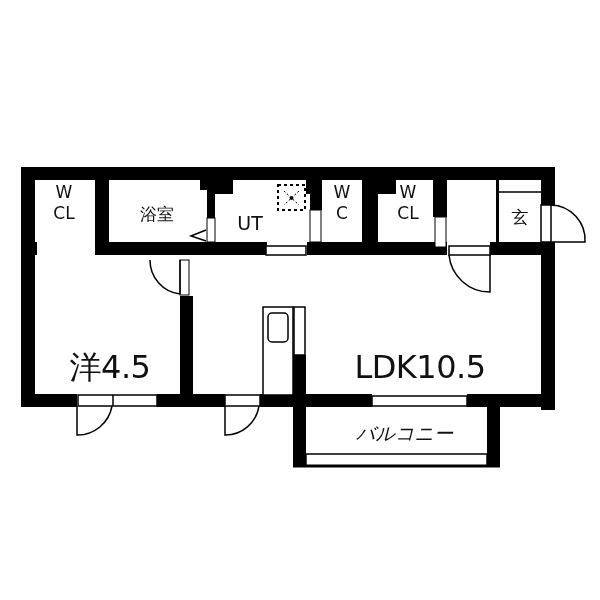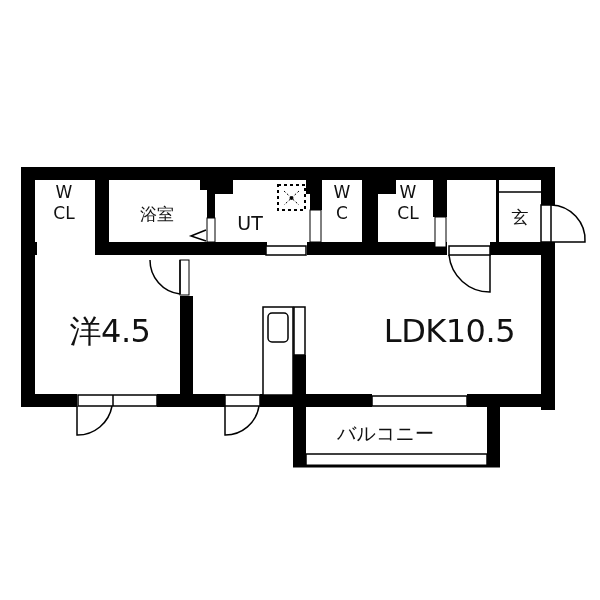--- a/index.html
+++ b/index.html
@@ -6,7 +6,7 @@
   body { width:600px; height:600px; position:relative; overflow:hidden; font-family:"DejaVu Sans", sans-serif; }
   #plan { position:absolute; left:0; top:0; width:600px; height:600px; }
   .lbl { position:absolute; color:#111; font-family:"DejaVu Sans", sans-serif; white-space:nowrap; text-align:center; line-height:1; }
-  .room-big { font-size:32px; font-weight:normal; letter-spacing:-0.5px; }
+  .room-big { font-size:32px; font-weight:normal; letter-spacing:-0.5px;margin-top:36px; }
   .room-sm { font-size:19px; }
   .room-xs { font-size:17px; }
   .stack { display:flex; flex-direction:column; align-items:center; gap:4px; }

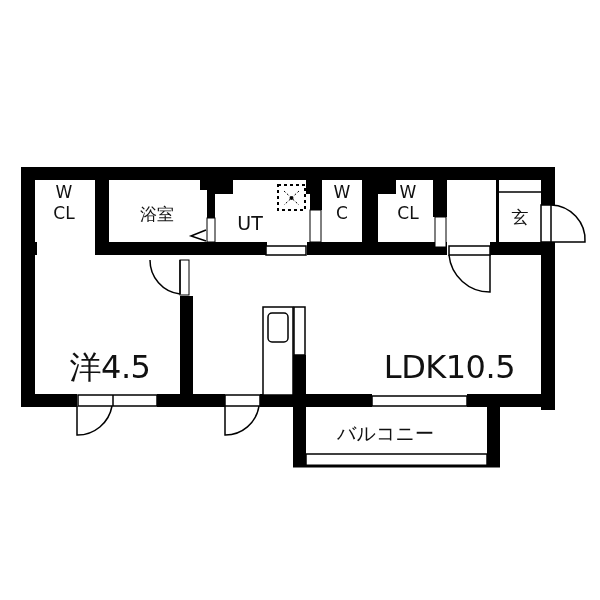--- a/index.html
+++ b/index.html
@@ -155,7 +155,7 @@
 
 <div class="lbl room-big" style="left:50px; top:315px; width:120px;">洋4.5</div>
 
-<div class="lbl room-big" style="left:325px; top:315px; width:190px;text-align:right;">LDK10.5</div>
+<div class="lbl room-big" style="left:325px; top:315px; width:190px;">LDK10.5</div>
 
 <div class="lbl room-sm" style="left:298px; top:424px; width:175px;">バルコニー</div>
 

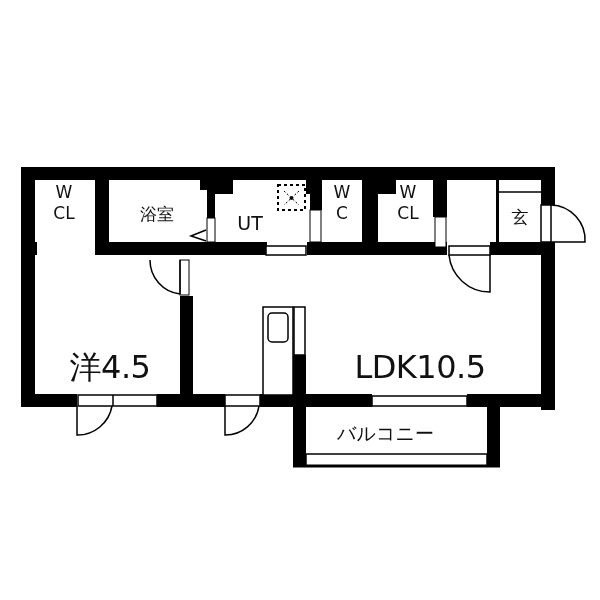--- a/index.html
+++ b/index.html
@@ -157,6 +157,6 @@
 
 <div class="lbl room-big" style="left:325px; top:315px; width:190px;">LDK10.5</div>
 
-<div class="lbl room-sm" style="left:298px; top:424px; width:175px;">バルコニー</div>
+<div class="lbl room-sm" style="left:317px; top:424px; width:175px;font-style:italic;">バルコニー</div>
 
 </body></html>

